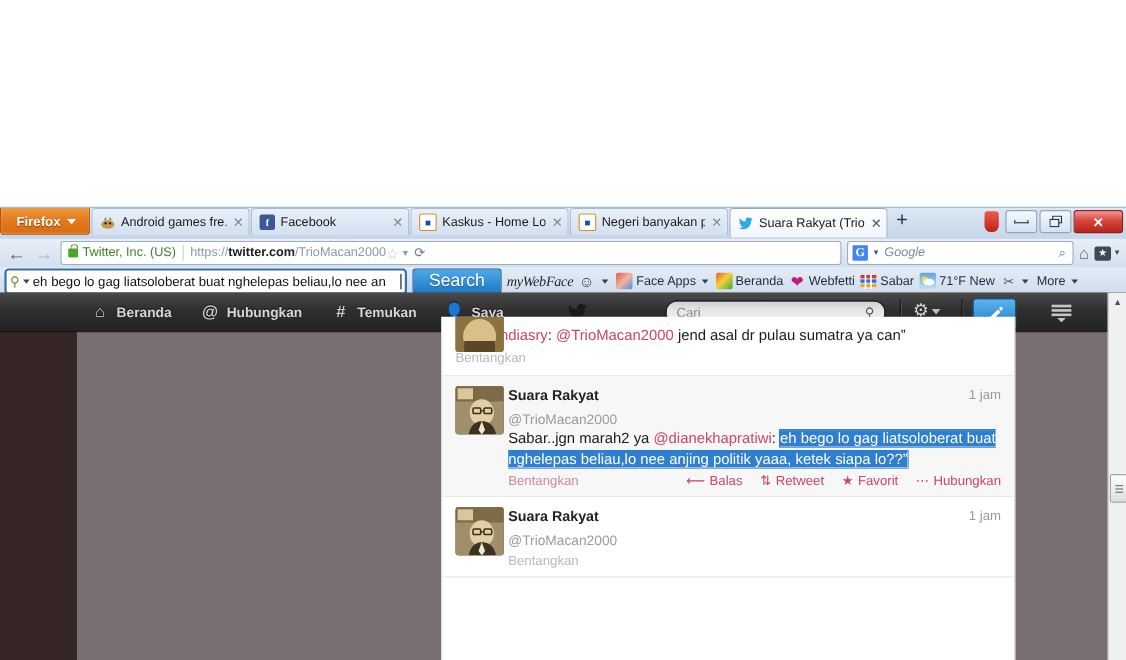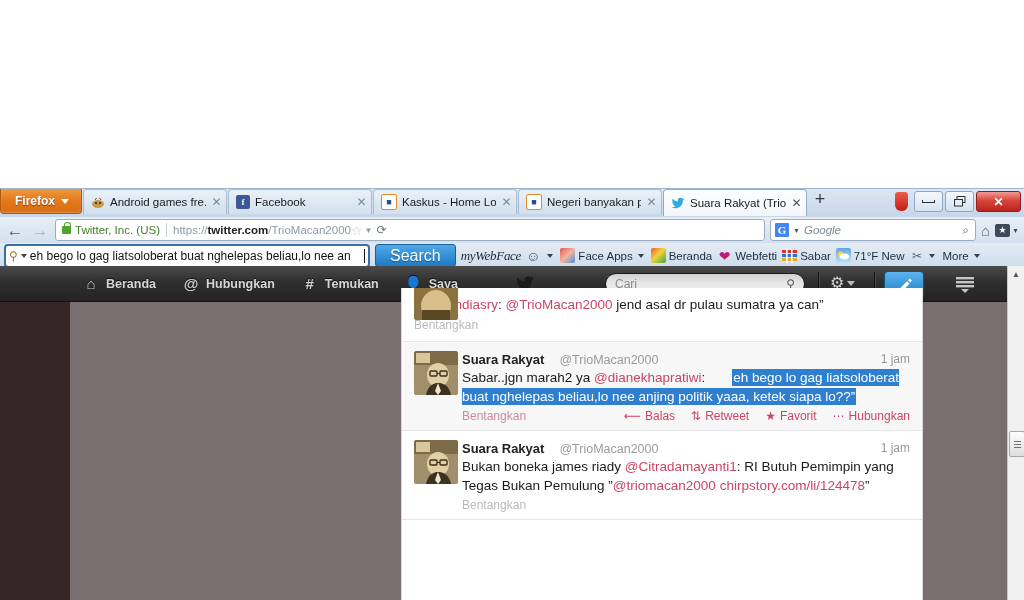--- a/index.html
+++ b/index.html
@@ -476,9 +476,10 @@
   .tw-head {
     display: flex;
     align-items: baseline;
-    gap: 15px;
+    gap: 5px;
     font-size: 13px;
     line-height: 17px;
+    flex-direction: column;
   }
   .tw-name { font-weight: bold; color: #222; }
   .tw-handle { color: #9b9b9b; font-size: 12.5px; }

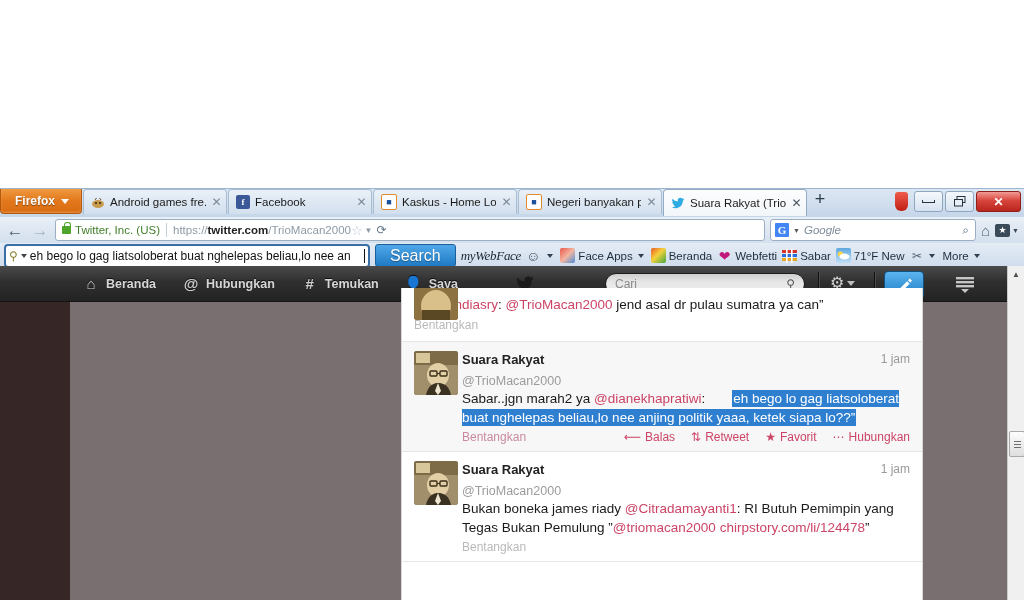--- a/index.html
+++ b/index.html
@@ -501,7 +501,6 @@
     background: #2f7fd1;
     color: #ffffff;
     box-shadow: 0 0 0 1px #2f7fd1;
-    margin-left: 24px;
   }
   .tw-foot {
     margin-top: 3px;

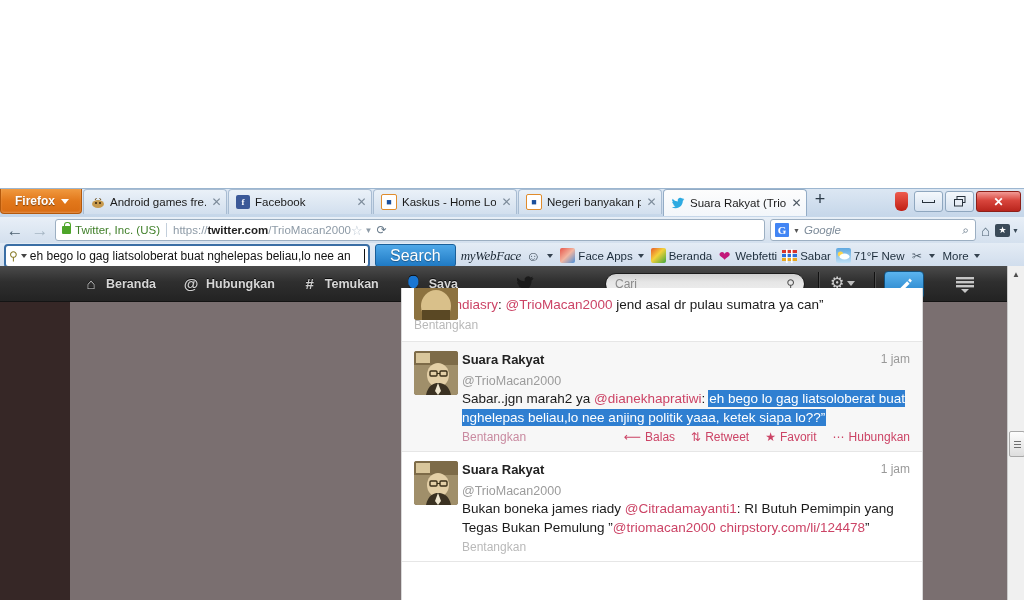--- a/index.html
+++ b/index.html
@@ -855,9 +855,6 @@
           <span class="tw-handle">@TrioMacan2000</span>
           <span class="tw-time">1 jam</span>
         </div>
-        <div class="tw-text">
-          <span>Bukan boneka james riady </span><span class="mention">@Citradamayanti1</span><span>: RI Butuh Pemimpin yang Tegas Bukan Pemulung ”</span><span class="mention">@triomacan2000</span><span> </span><span class="link">chirpstory.com/li/124478</span><span>”</span>
-        </div>
         <div class="tw-foot">
           <span class="expand" style="color:#b9b9b9;">Bentangkan</span>
         </div>

